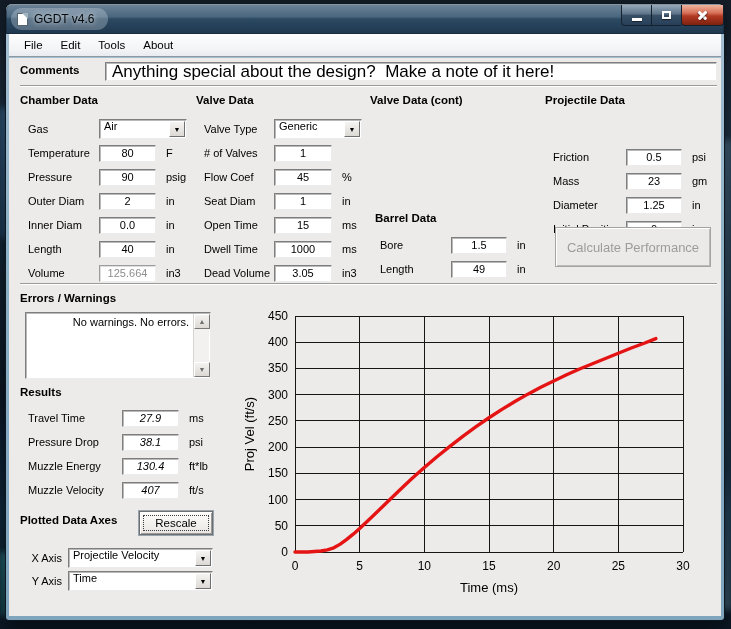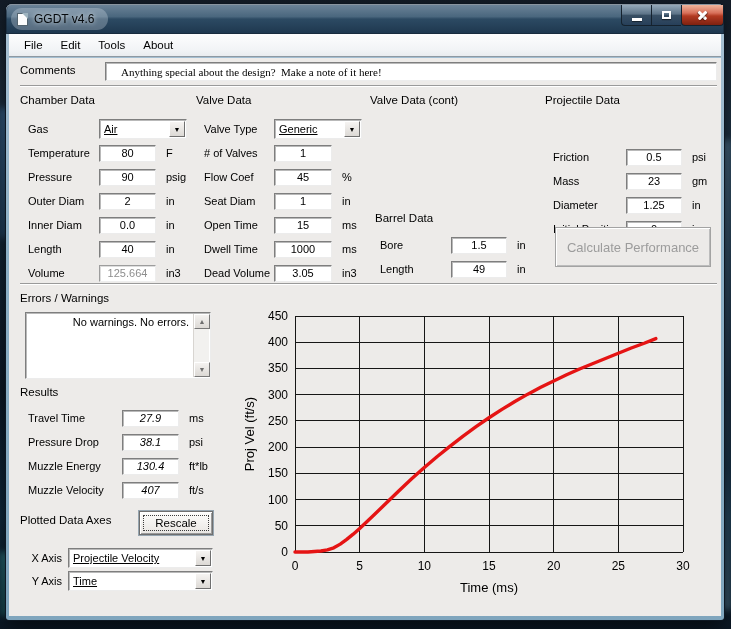--- a/index.html
+++ b/index.html
@@ -63,7 +63,7 @@
   .client { position:absolute; left:3px; top:54px; width:712px; height:558px; background:#edebe9; }
 
   
-  .hdr  { position:absolute; font-size:11.5px; font-weight:normal; color:#000; white-space:nowrap;text-align:center; }
+  .hdr  { position:absolute; font-size:11.5px; font-weight:bold; color:#000; white-space:nowrap;text-align:center; }
   .sunken { background:#fff; border:1px solid; border-color:#7e7e7e #ececec #ececec #7e7e7e; box-shadow:inset 1px 1px 0 rgba(80,80,80,.4); }
   .sep { position:absolute; left:14px; width:697px; height:2px; border-top:1px solid #9a9a9a; border-bottom:1px solid #fff; }
 

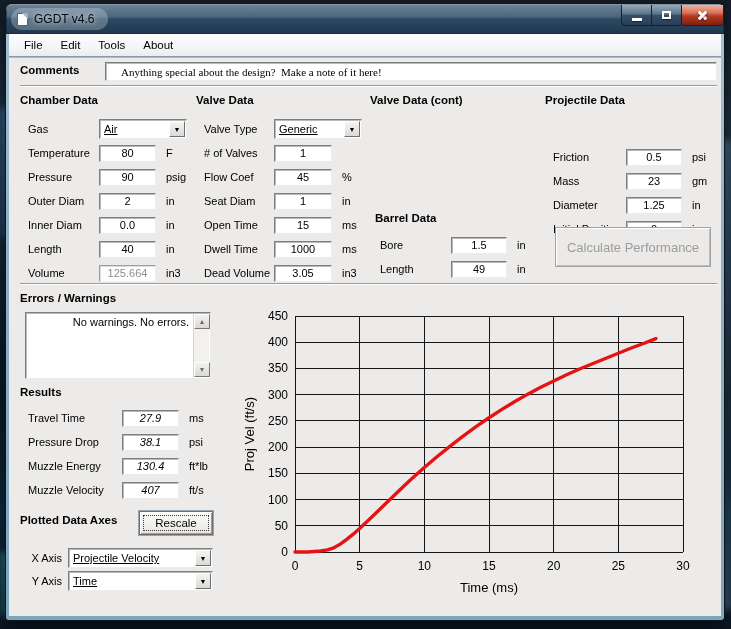--- a/index.html
+++ b/index.html
@@ -86,7 +86,7 @@
     display:flex; align-items:center; justify-content:center; font-size:7px; color:#000; }
 
   .comments-input { position:absolute; left:99px; top:58px; width:612px; height:19px;
-    font-family:Liberation Serif, serif; font-size:11px; color:#000; padding:0 15px; outline:none; }
+    font-family:Liberation Sans, sans-serif; font-size:17px; color:#000; padding:0 6px; outline:none; }
 
   .btn { font-family:"Liberation Sans",sans-serif; display:flex; align-items:center; justify-content:center; }
   .btn-rescale { position:absolute; left:133px; top:507px; width:74px; height:24px;

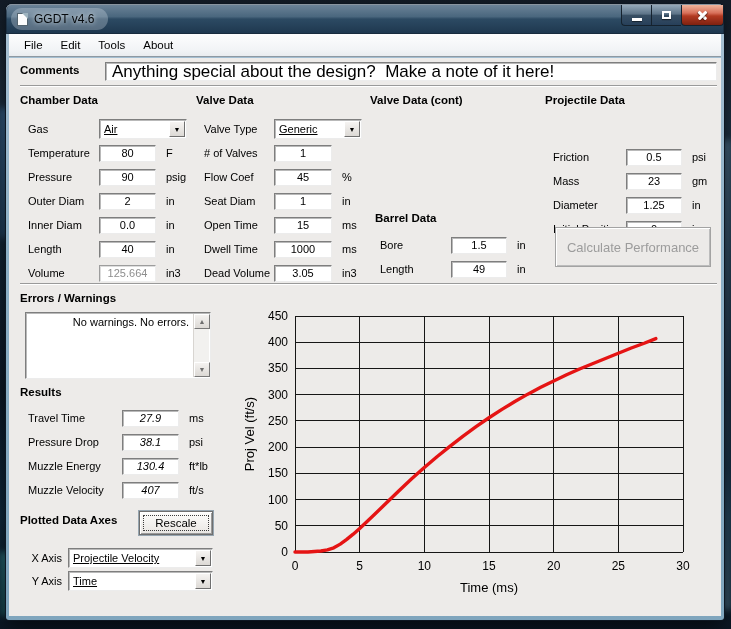--- a/index.html
+++ b/index.html
@@ -80,7 +80,7 @@
   .rows-proj      { left:547px; top:113px;margin-top:28px; } .rows-proj .flabel      { width:73px; } .rows-proj .ffield      { width:56px; }
   .rows-results   { left:22px;  top:402px; } .rows-results .flabel   { width:94px; } .rows-results .ffield   { width:57px;font-style:italic; }
 
-  .combo { position:relative; height:20px; padding-left:4px; display:flex; align-items:center; font-size:11px; color:#000;text-decoration:underline; }
+  .combo { position:relative; height:20px; padding-left:4px; display:flex; align-items:flex-start; font-size:11px; color:#000; }
   .combo-btn { position:absolute; right:1px; top:1px; bottom:1px; width:16px;
     background:linear-gradient(180deg,#f6f4f2,#dcd9d5); border:1px solid; border-color:#fff #6f6f6f #6f6f6f #fff;
     display:flex; align-items:center; justify-content:center; font-size:7px; color:#000; }

